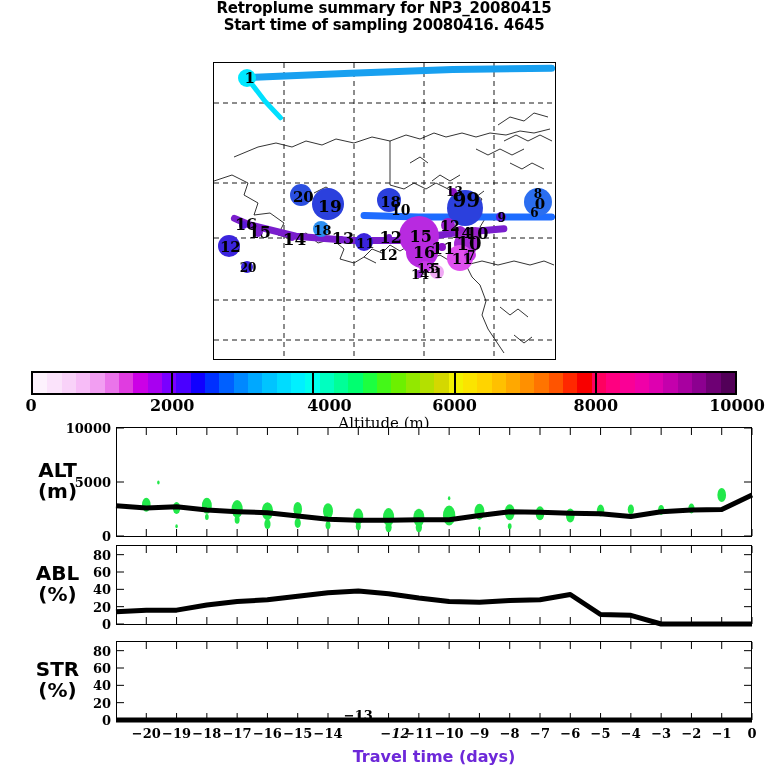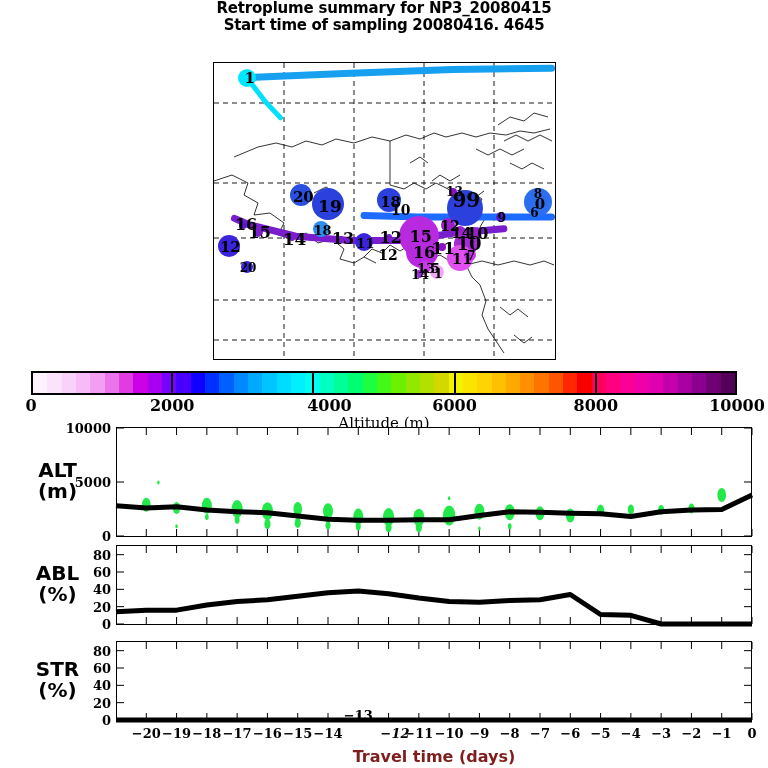--- a/index.html
+++ b/index.html
@@ -48,7 +48,7 @@
        font-family:"DejaVu Serif","Liberation Serif",serif;font-weight:bold;
        font-size:13px;color:#000;}
   #xaxis-title{position:absolute;left:116px;top:747px;width:636px;text-align:center;
-       font-size:16px;font-weight:bold;color:#7f1d1d;}
+       font-size:16px;font-weight:bold;color:#6d28d9;}
   .panel-side-label{position:absolute;width:105px;text-align:center;
        font-size:20px;font-weight:bold;color:#000;line-height:21px;}
 </style>

